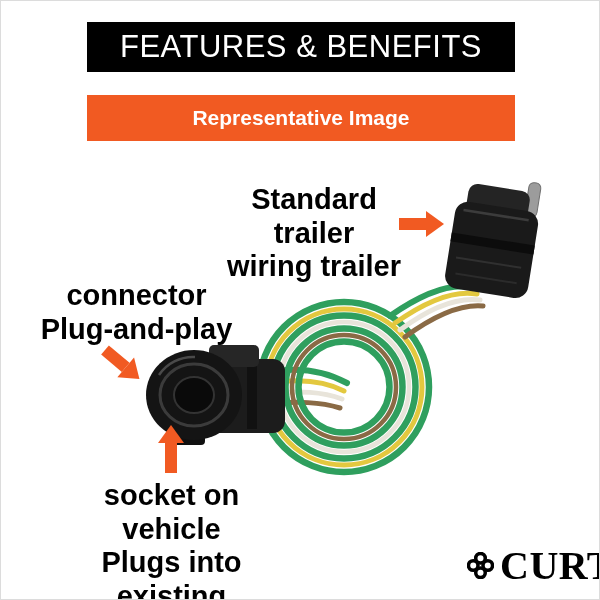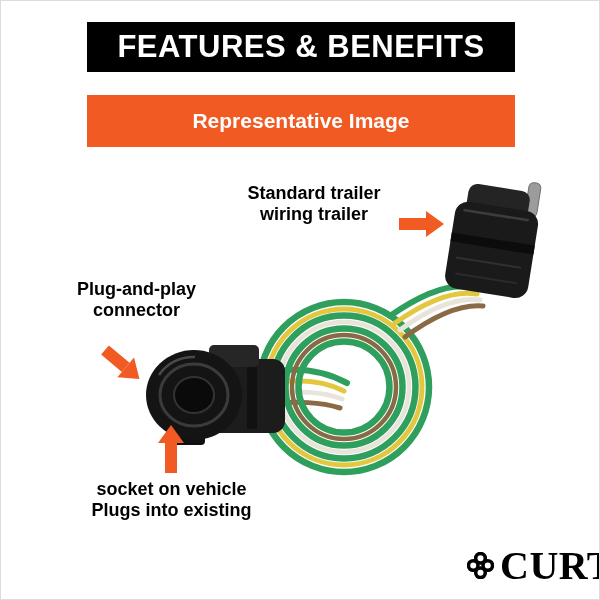--- a/index.html
+++ b/index.html
@@ -12,7 +12,7 @@
     position:absolute; left:86px; top:21px; width:428px; height:50px;
     background:#000000; color:#ffffff;
     display:flex; align-items:center; justify-content:center;
-    font-weight:bold; font-size:31px; letter-spacing:0.5px; white-space:nowrap;
+    font-weight:normal; font-size:31px; letter-spacing:0.5px; white-space:nowrap;
   }
   .banner-bar {
     position:absolute; left:86px; top:94px; width:428px; height:52px;

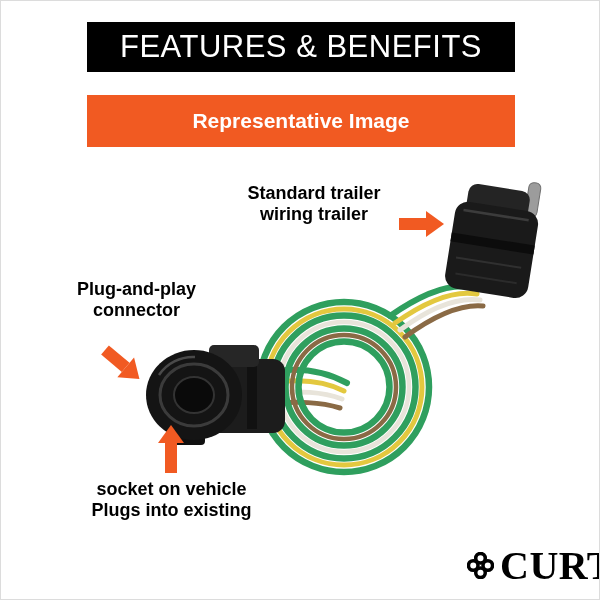--- a/index.html
+++ b/index.html
@@ -15,7 +15,7 @@
     font-weight:normal; font-size:31px; letter-spacing:0.5px; white-space:nowrap;
   }
   .banner-bar {
-    position:absolute; left:86px; top:94px; width:428px; height:52px;
+    position:absolute; left:86px; top:94px; width:428px; height:46px;
     background:#F15A22; color:#ffffff;
     display:flex; align-items:center; justify-content:center;
     font-weight:bold; font-size:21px; white-space:nowrap;

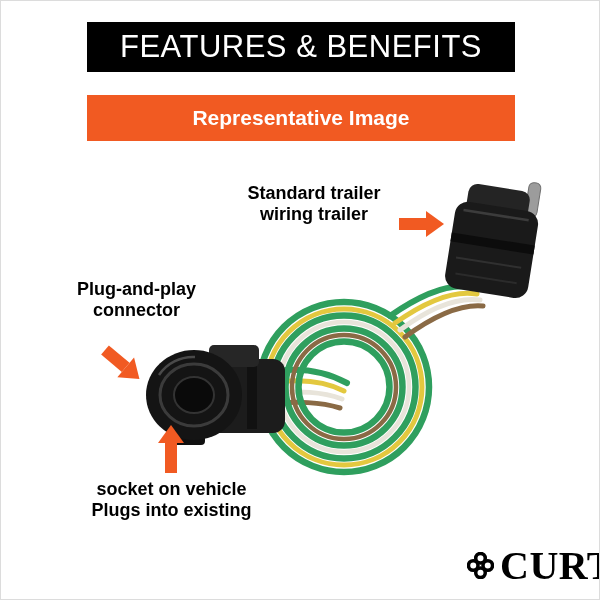--- a/index.html
+++ b/index.html
@@ -21,7 +21,7 @@
     font-weight:bold; font-size:21px; white-space:nowrap;
   }
   .callout {
-    position:absolute; color:#000000; font-weight:bold; font-size:18px;
+    position:absolute; color:#000000; font-weight:bold; font-size:29px;
     line-height:1.16; text-align:center;
   }
   .callout span { display:block; }

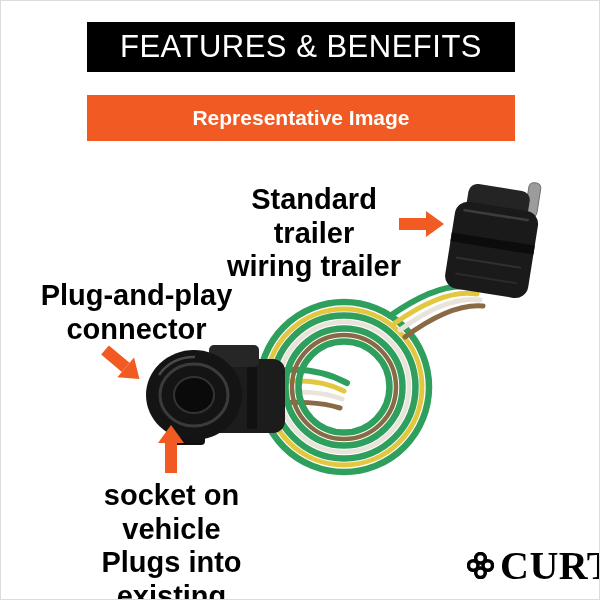--- a/index.html
+++ b/index.html
@@ -126,8 +126,8 @@
   </div>
 
   <div class="callout co-plug">
+    <span>connector</span>
     <span>Plug-and-play</span>
-    <span>connector</span>
   </div>
   <div class="arrow arrow-right ar-plug">
     <div class="shaft"></div>

